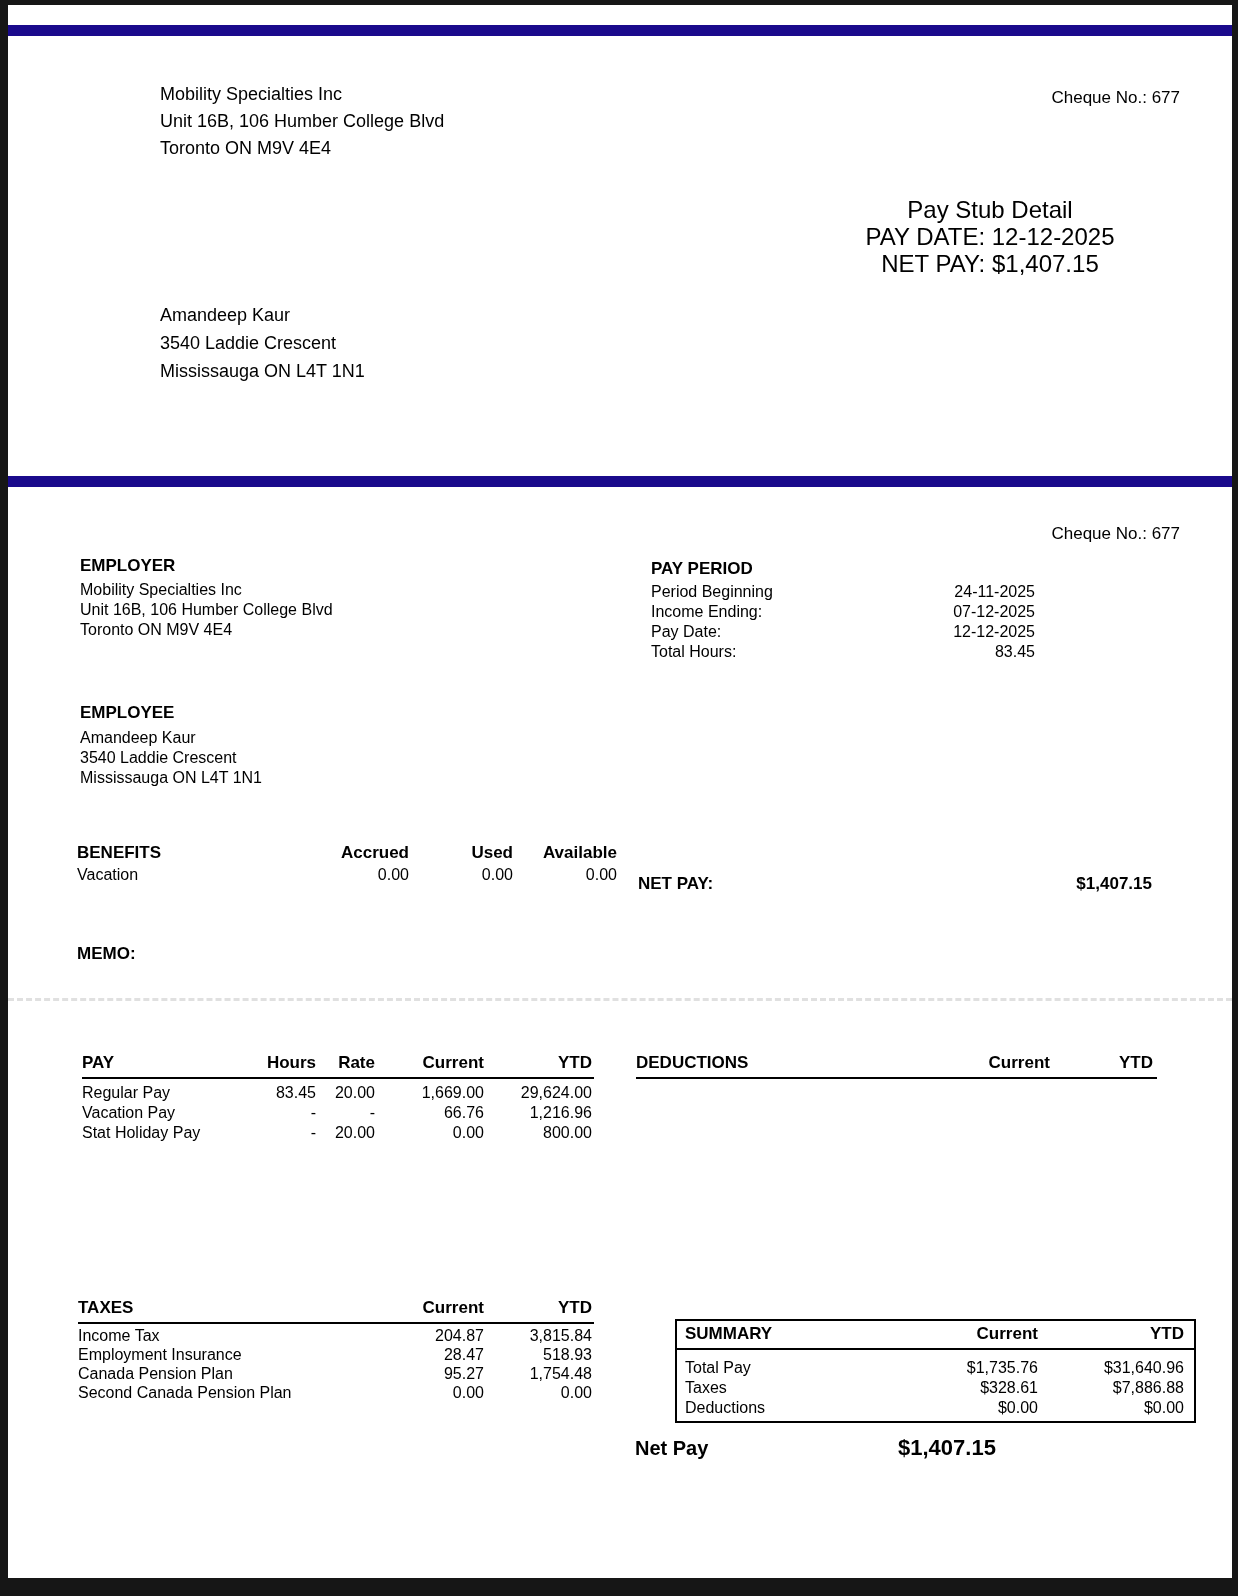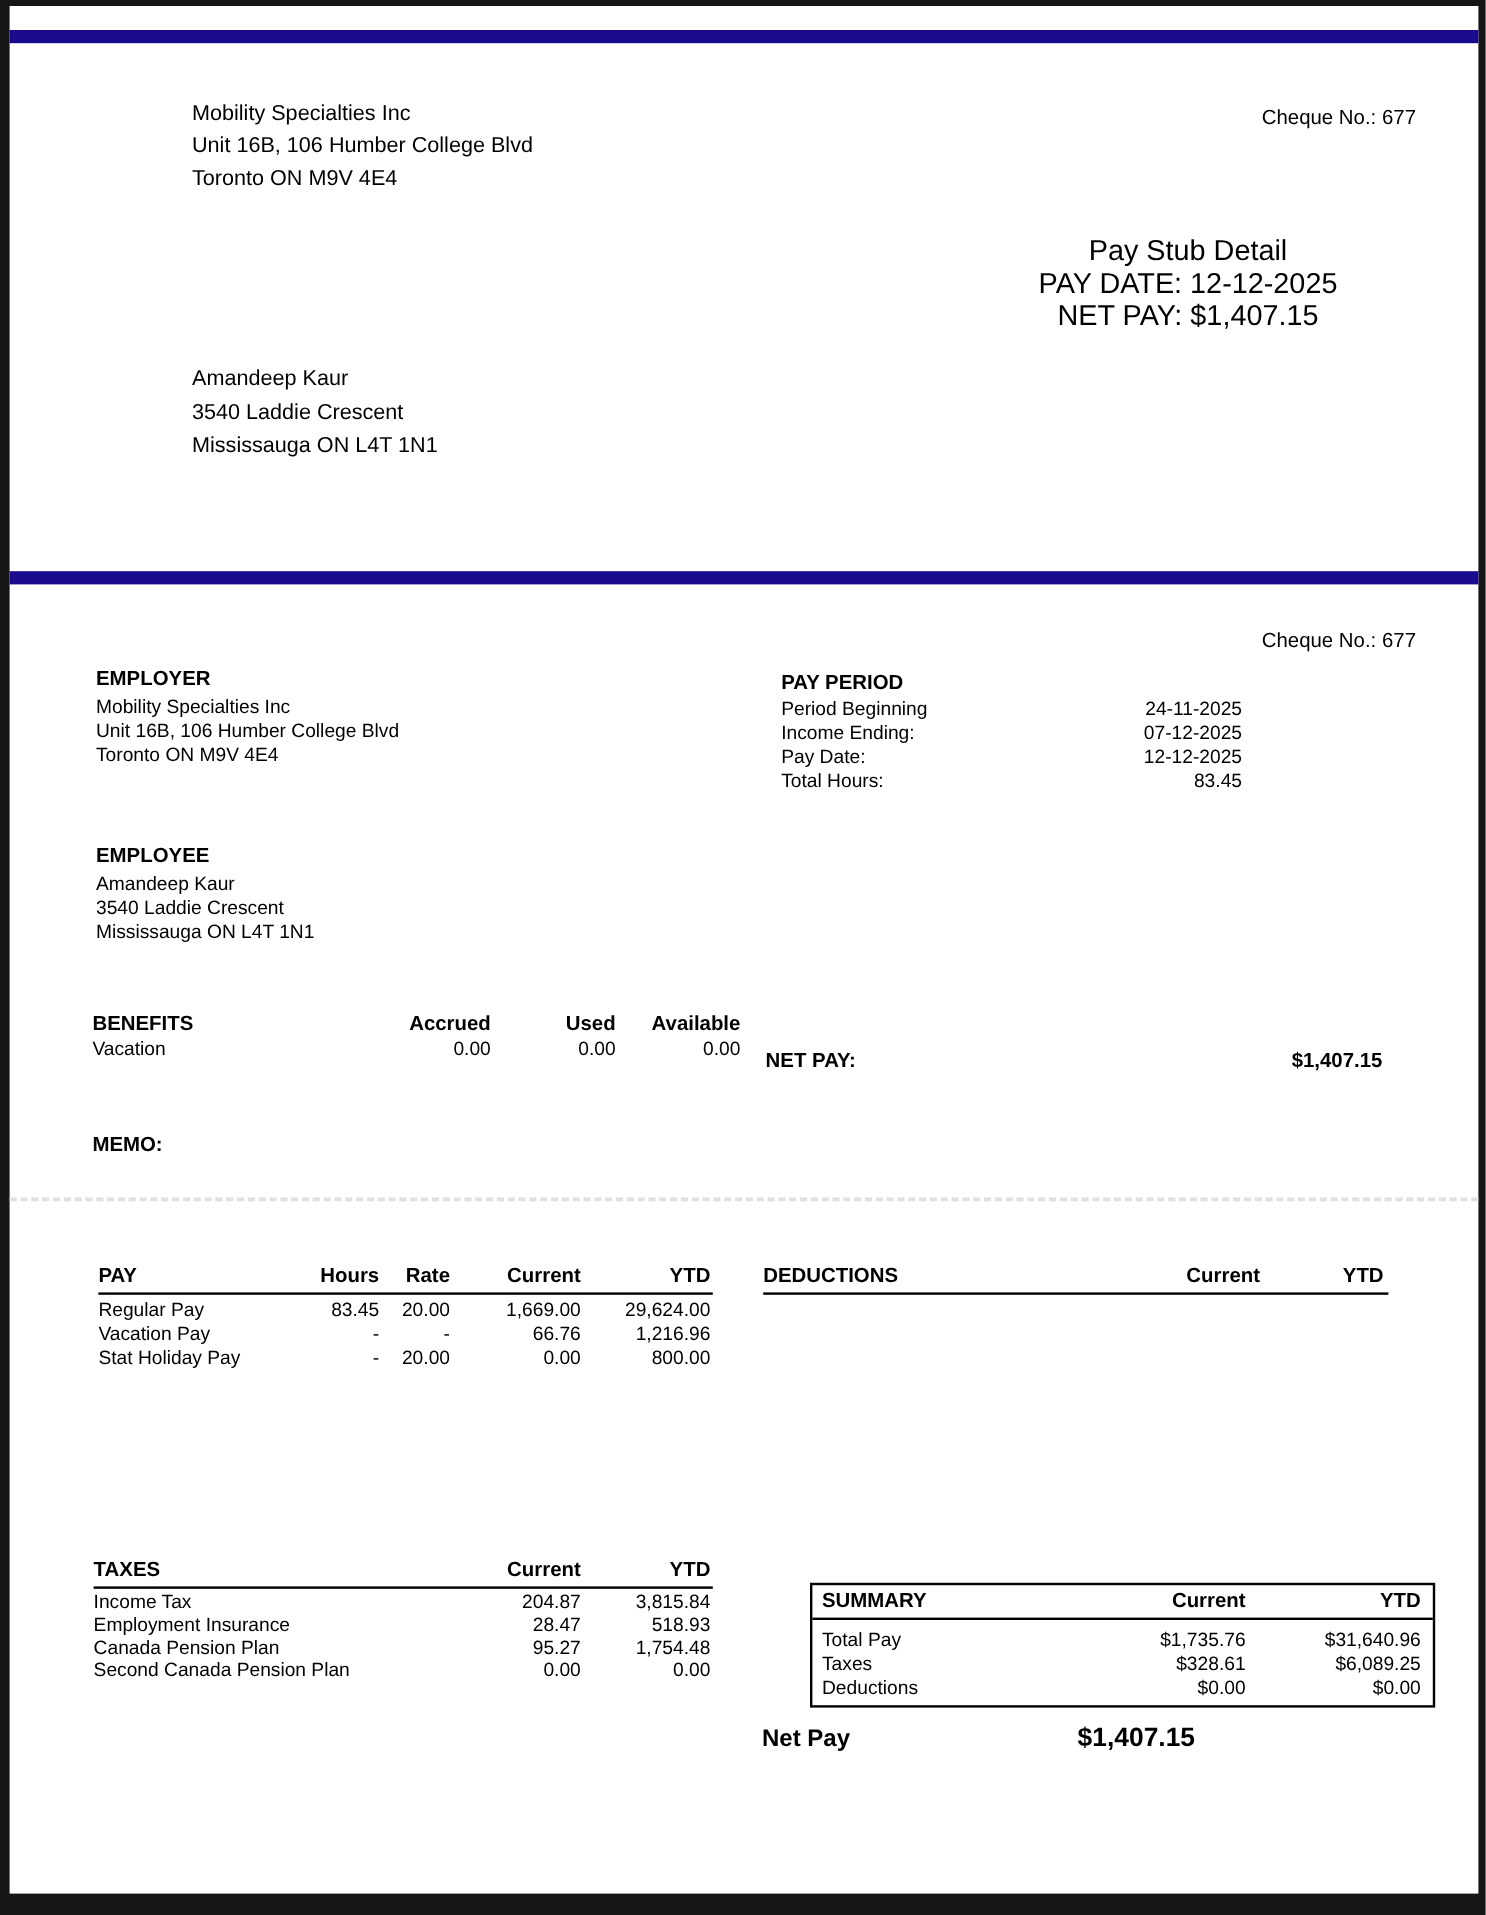--- a/index.html
+++ b/index.html
@@ -256,7 +256,7 @@
       <div class="summary-row">
         <span>Taxes</span>
         <span class="rt-right">$328.61</span>
-        <span class="rt-right">$6,089.25</span>
+        <span class="rt-right">$7,886.88</span>
       </div>
       <div class="summary-row">
         <span>Deductions</span>

